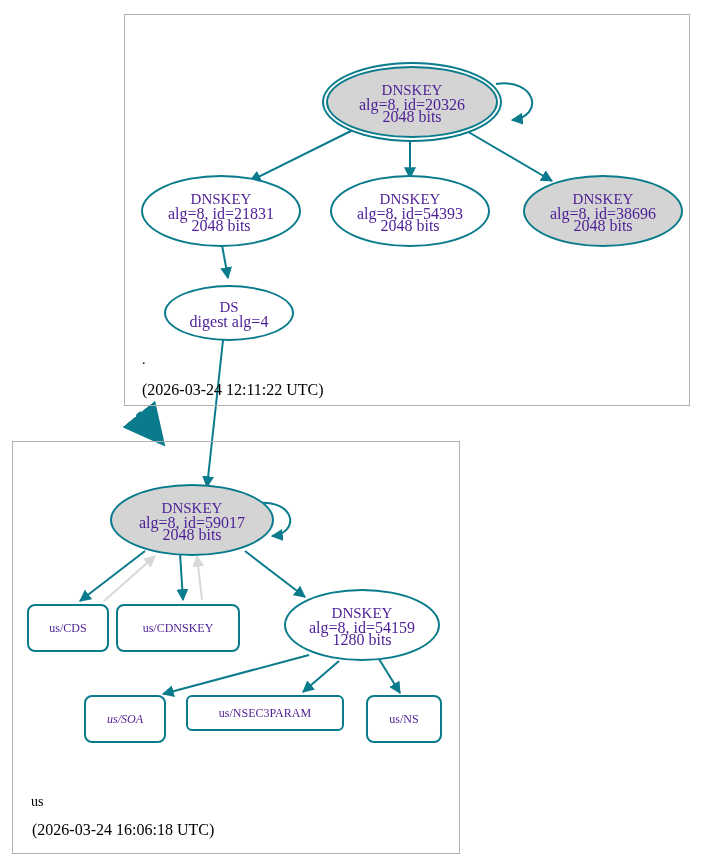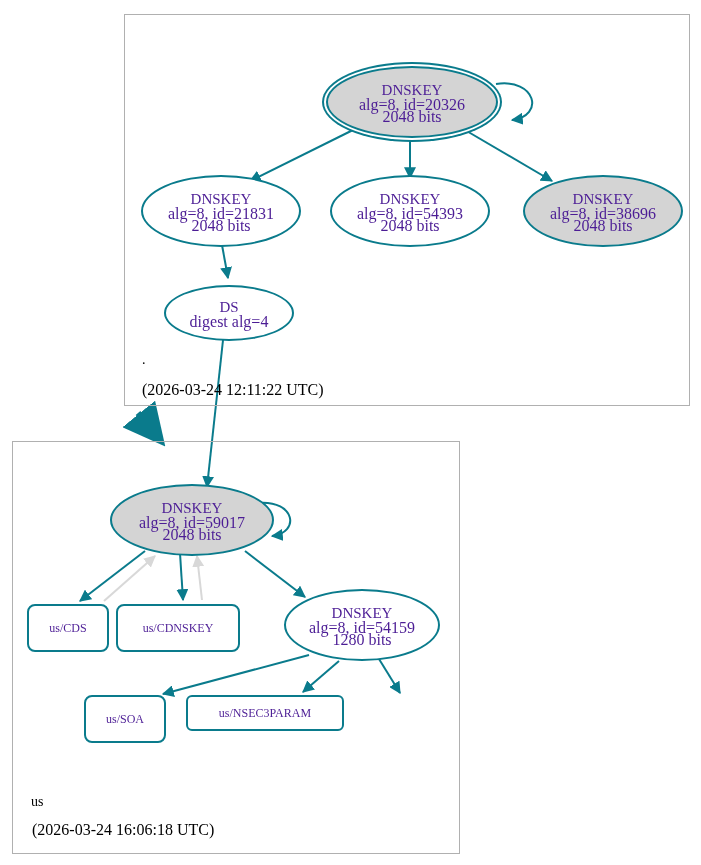--- a/index.html
+++ b/index.html
@@ -187,7 +187,7 @@
     <div class="label-only">us/CDNSKEY</div>
   </div>
 
-  <div class="node rect" style="left:84px; top:695px; width:82px; height:48px;">
+  <div class="node rect" style="left:84px; top:695px; width:82px; height:48px;font-style:italic;">
     <div class="label-only">us/SOA</div>
   </div>
 

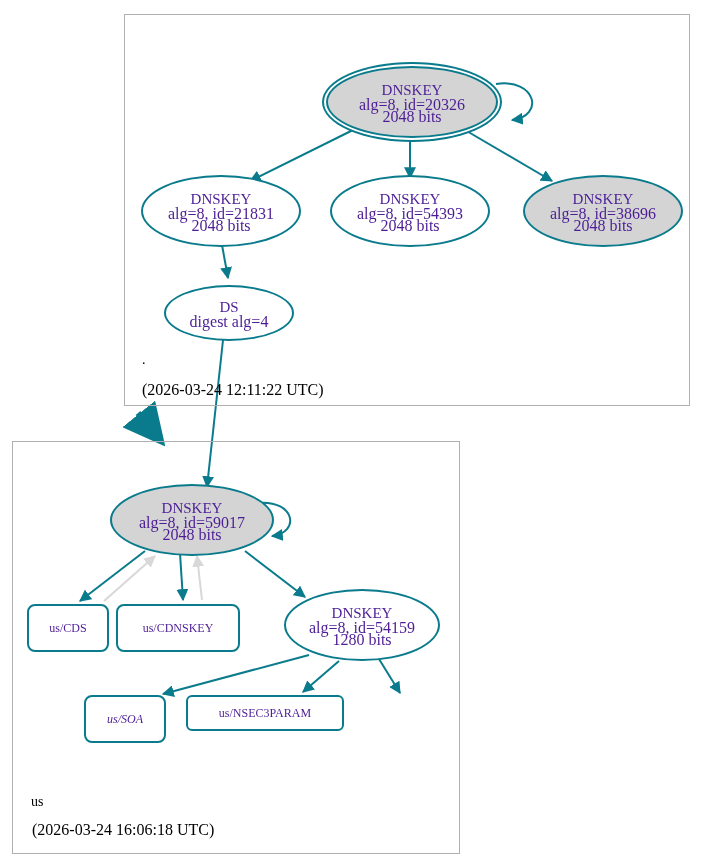--- a/index.html
+++ b/index.html
@@ -195,6 +195,9 @@
     <div class="label-only">us/NSEC3PARAM</div>
   </div>
 
+  <div class="node rect" style="left:366px; top:695px; width:76px; height:48px;">
+    <div class="label-only">us/NS</div>
+  </div>
 
 </div>
 

